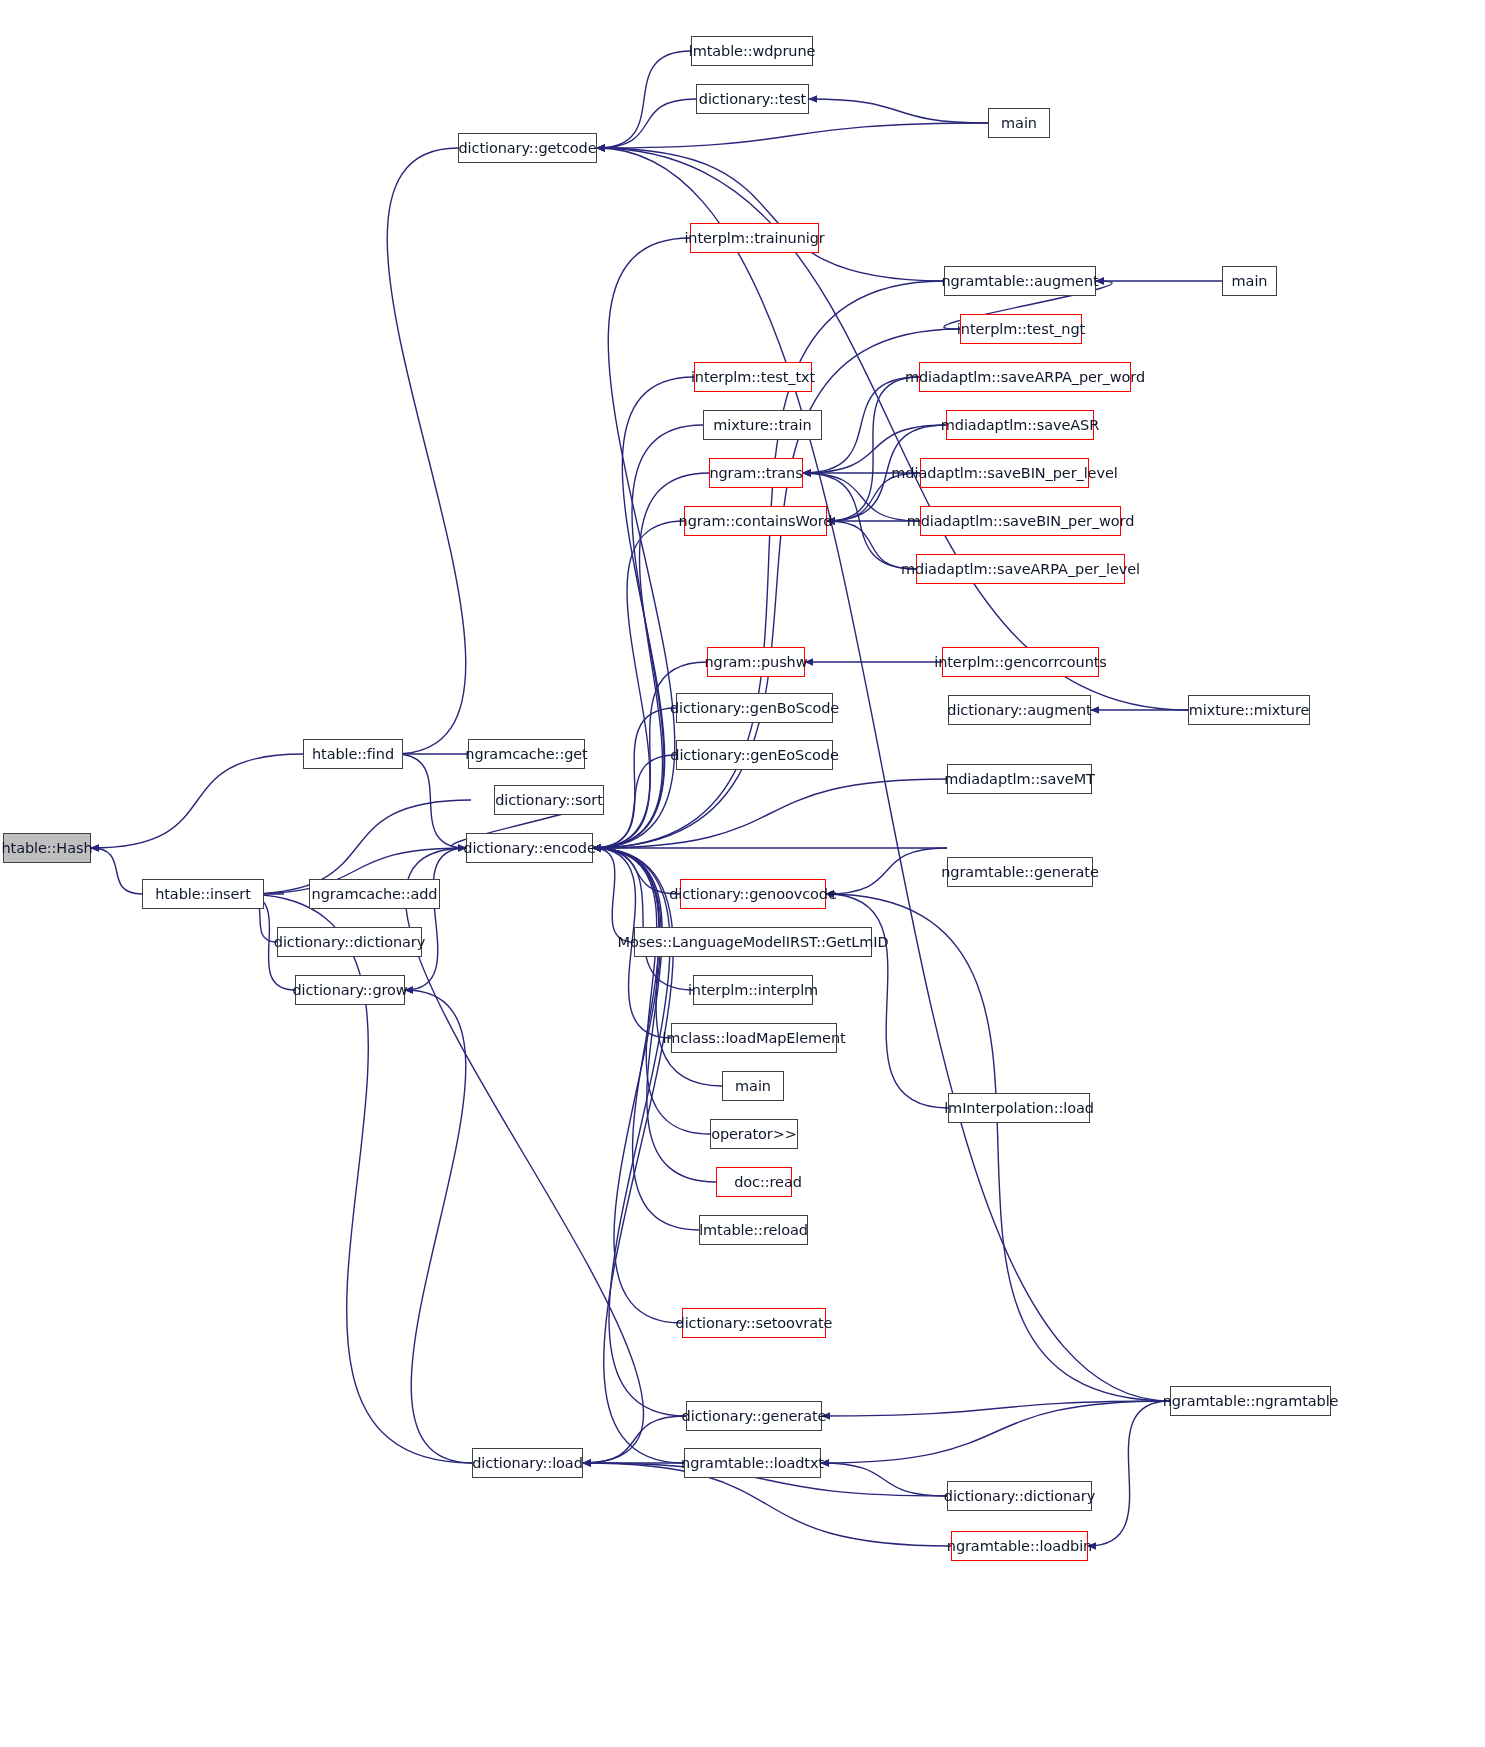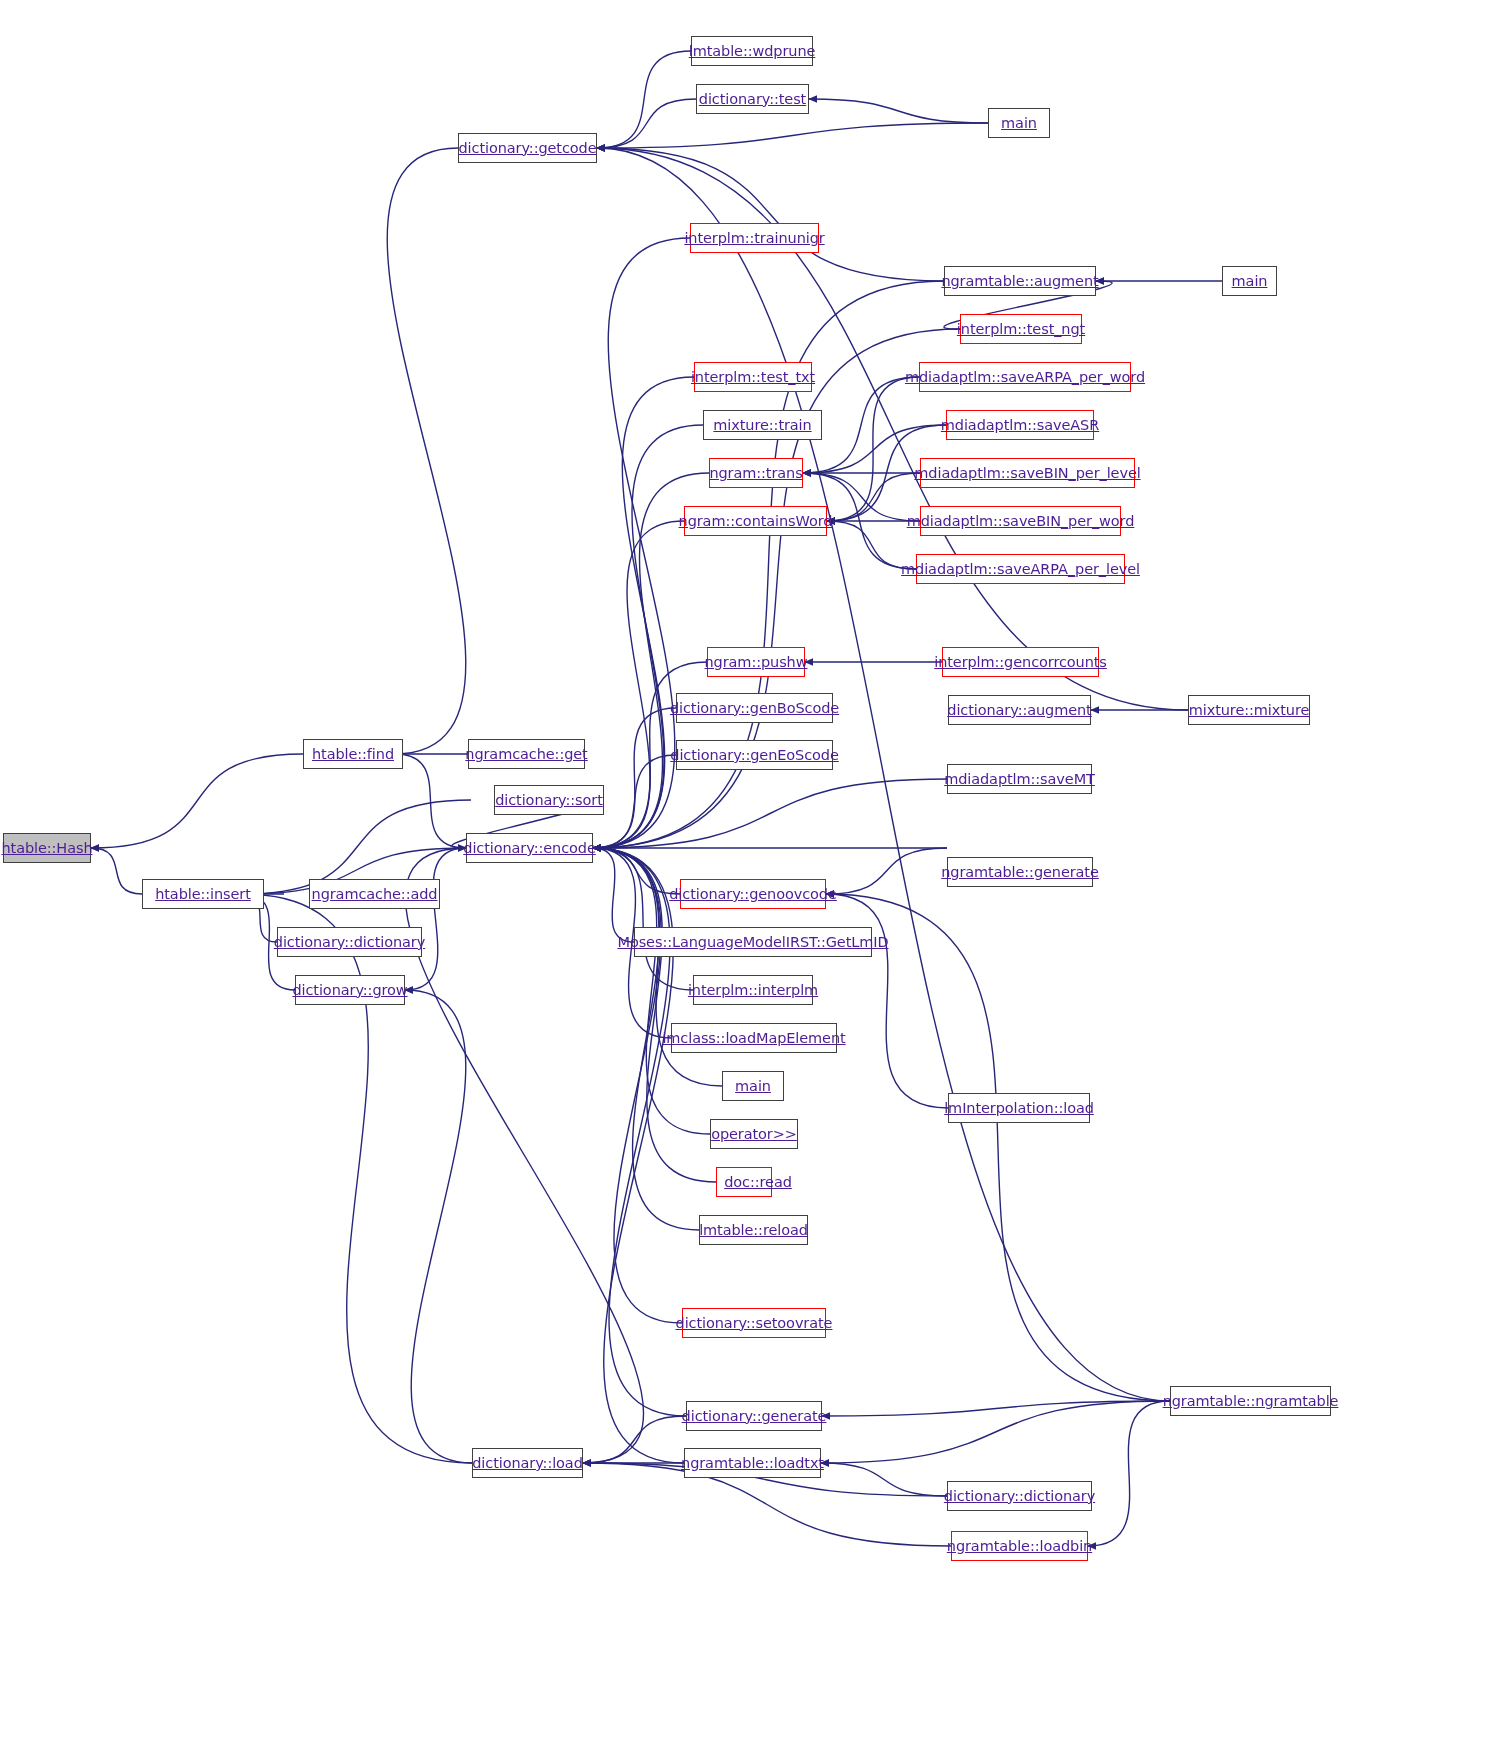--- a/index.html
+++ b/index.html
@@ -22,11 +22,10 @@
     background:#ffffff;
     border:1px solid #404040;
     font-size:14.5px;
-    color:#4c1d95;
+    color:#0f172a;
     white-space:nowrap;
     line-height:1;
     letter-spacing:-0.1px;
-    text-decoration:underline;
   }
   .node.red{border:1px solid #ff0000;}
   .node.root{background:#bfbfbf;border:1px solid #404040;}

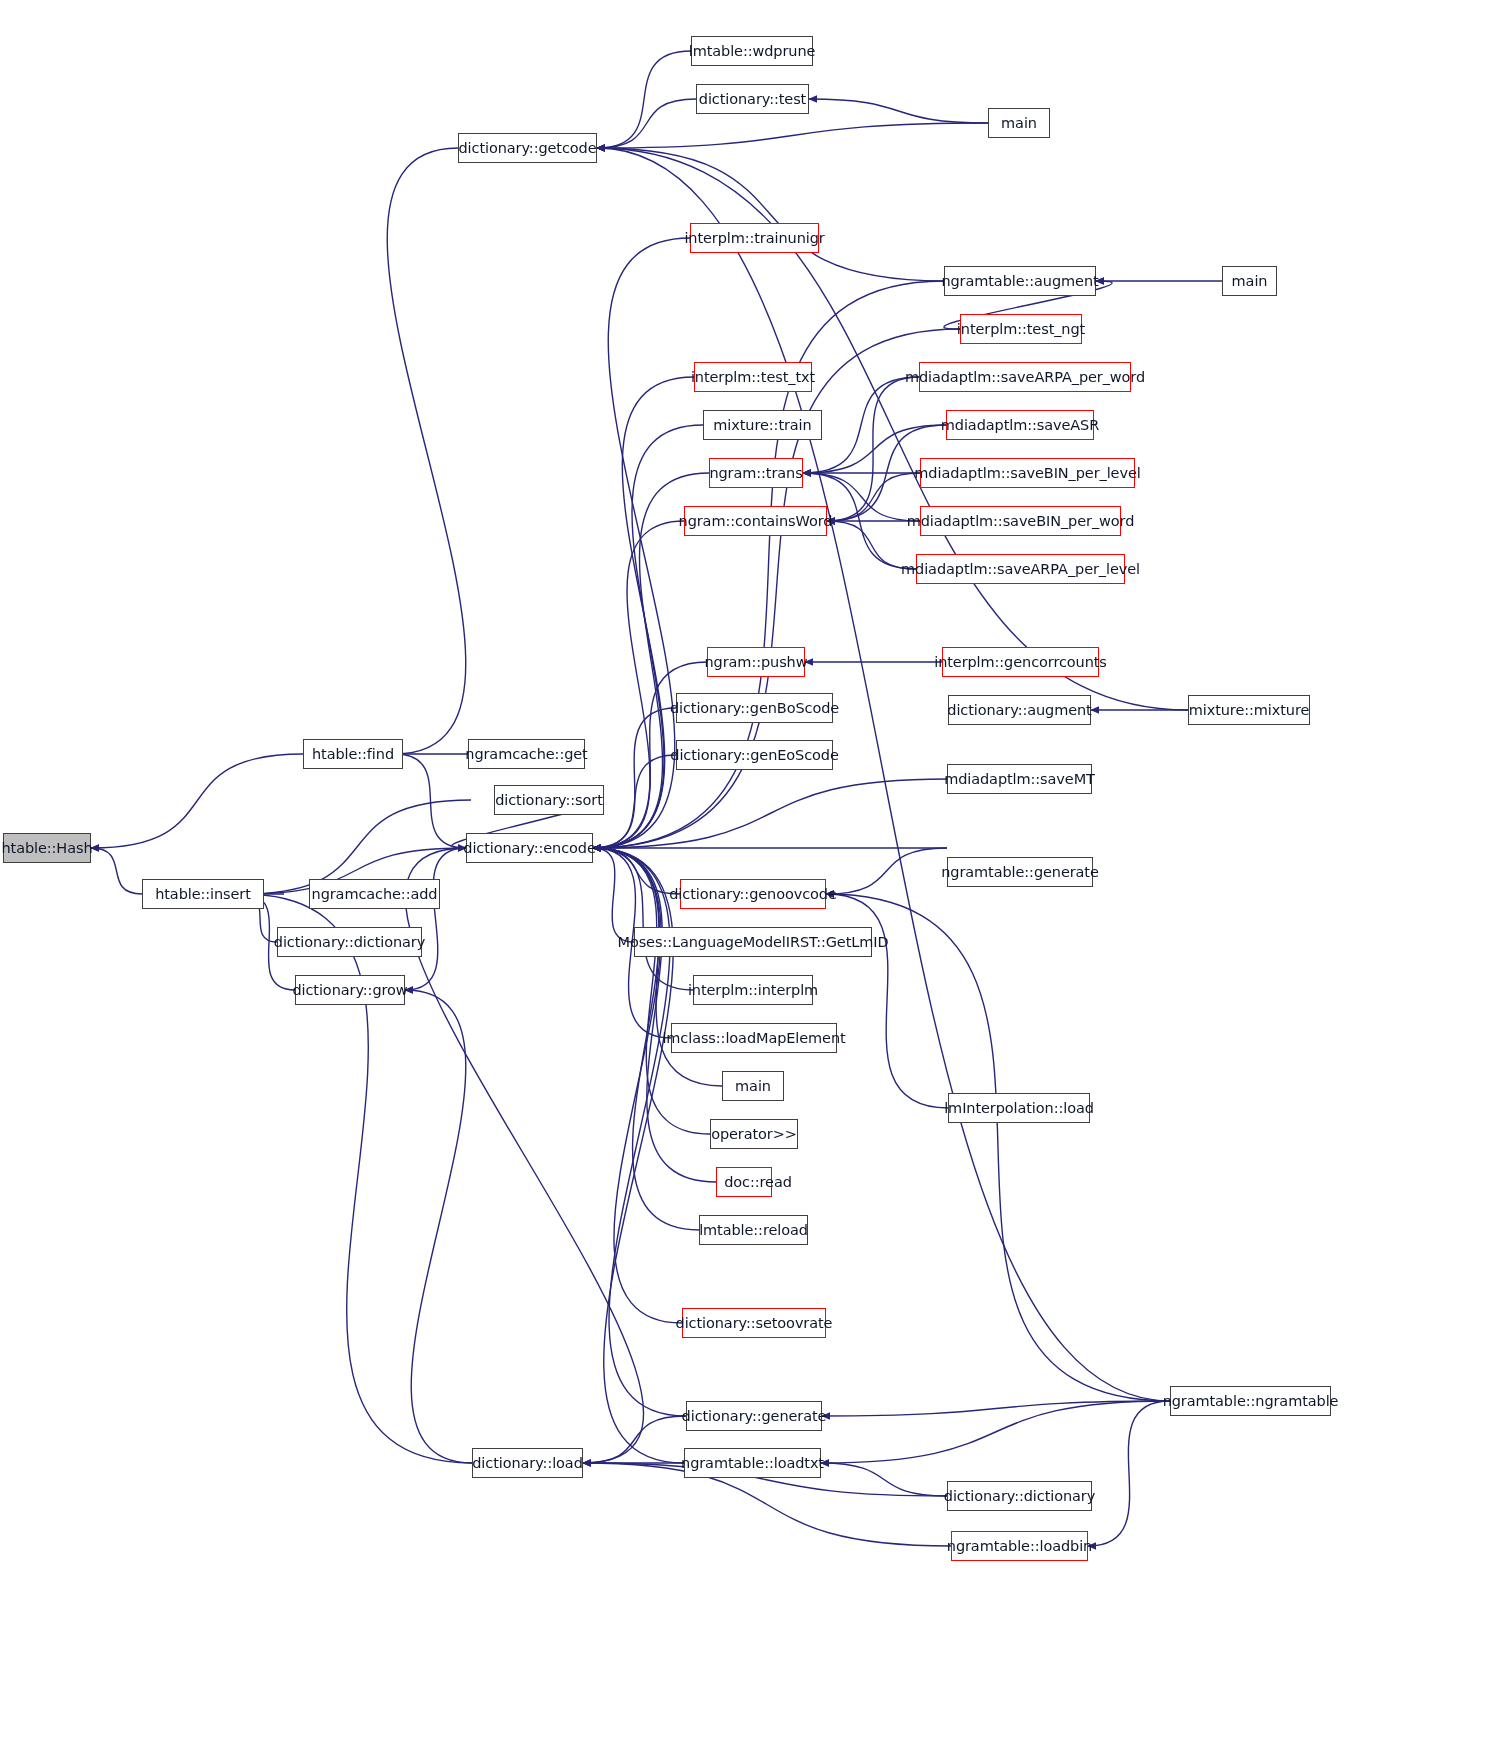--- a/index.html
+++ b/index.html
@@ -163,7 +163,7 @@
       <div class="node red" style="left: 709px; top: 458px; width: 94px;">
         <span>ngram::trans</span>
       </div>
-      <div class="node red" style="left: 920px; top: 458px; width: 215px;">
+      <div class="node red" style="left: 920px; top: 458px; width: 169px;">
         <span>mdiadaptlm::saveBIN_per_level</span>
       </div>
       <div class="node red" style="left: 684px; top: 506px; width: 143px;">

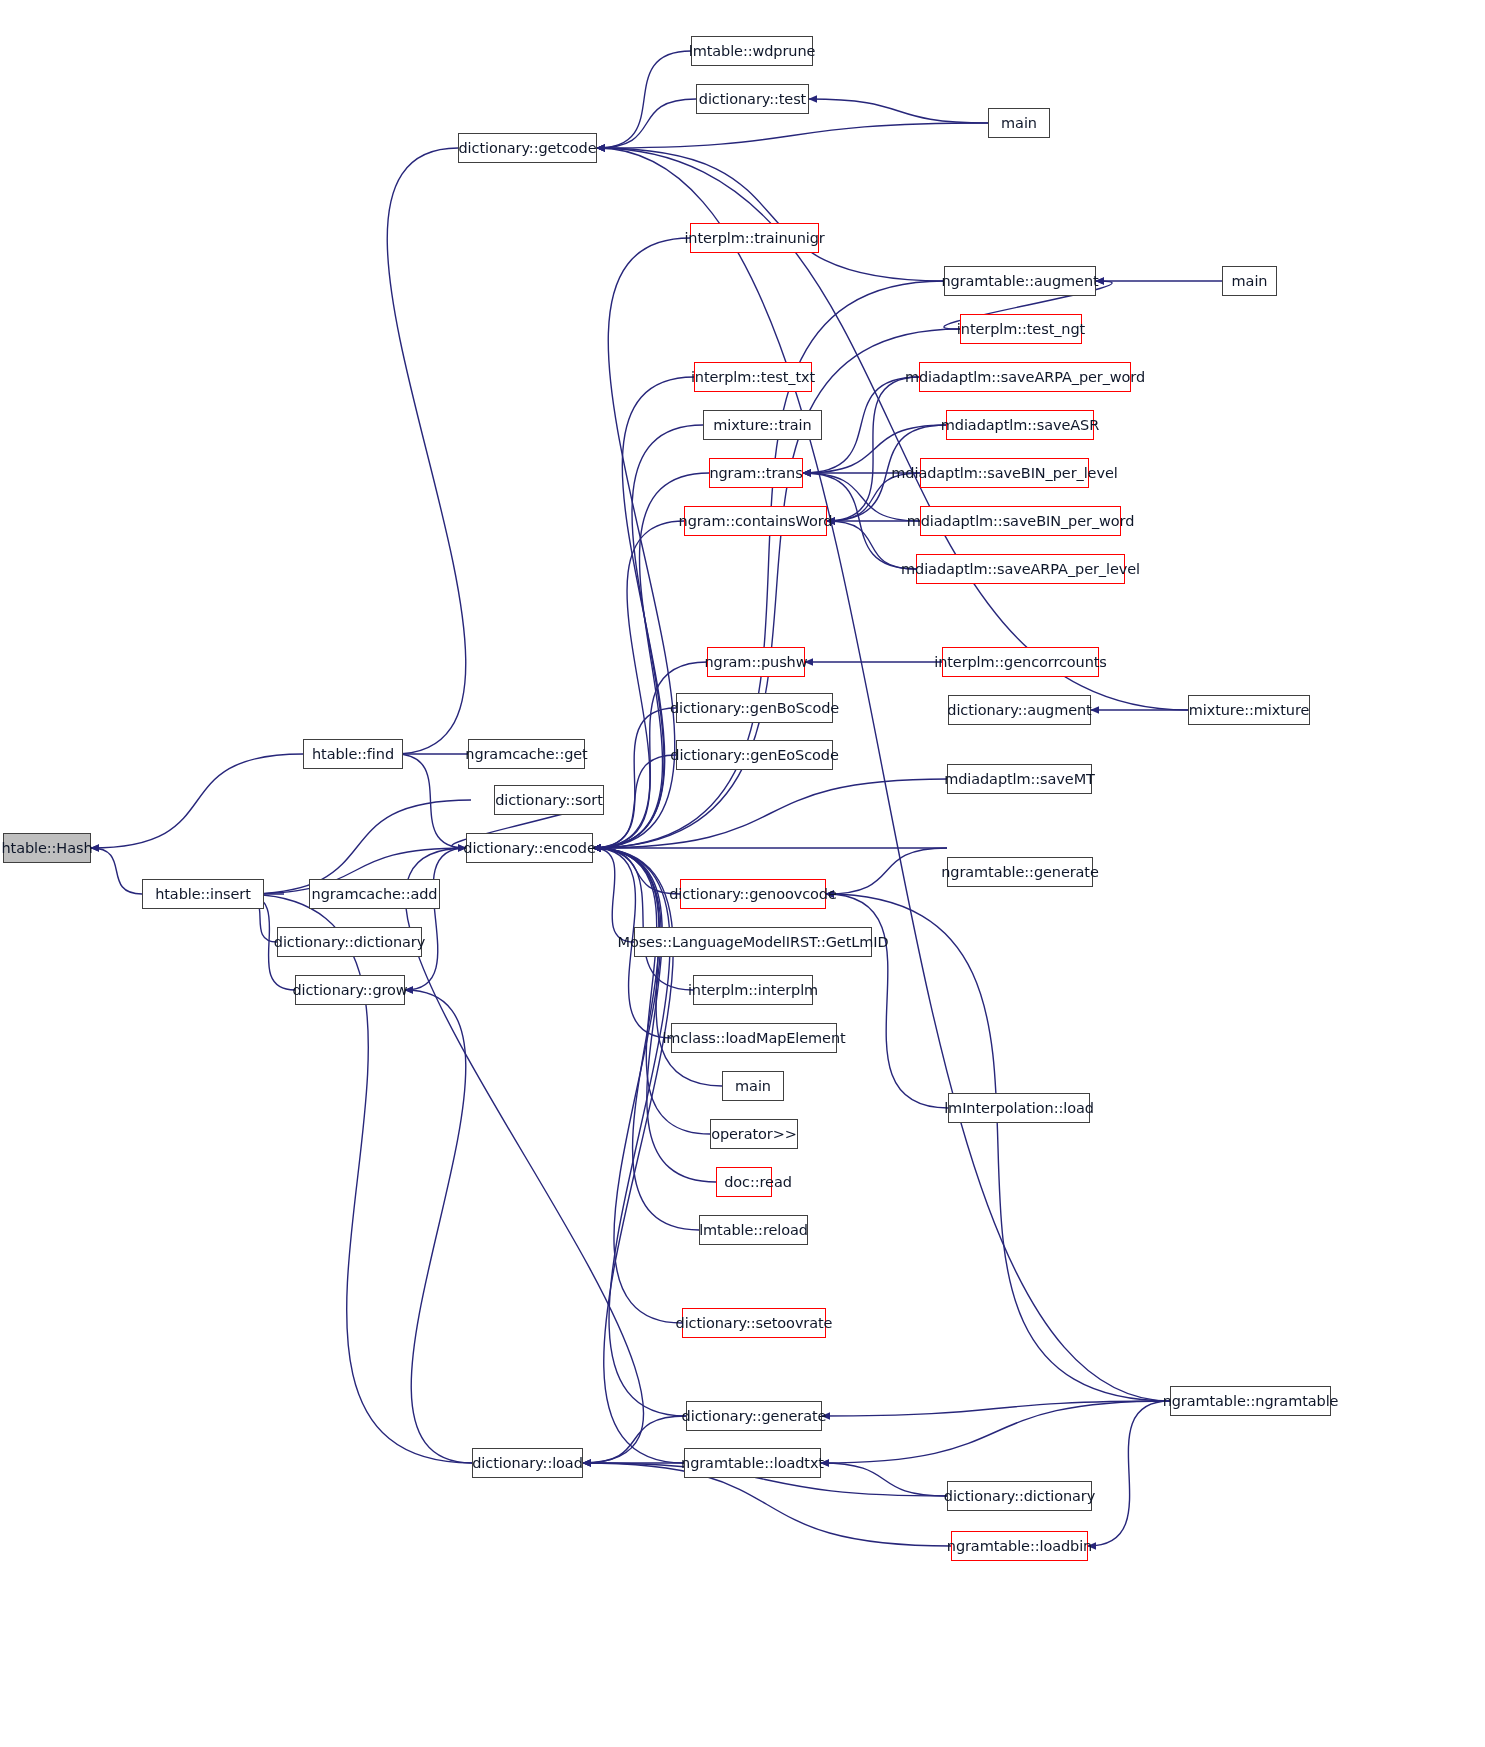--- a/index.html
+++ b/index.html
@@ -235,7 +235,7 @@
       <div class="node" style="left: 710px; top: 1119px; width: 88px;">
         <span>operator&gt;&gt;</span>
       </div>
-      <div class="node red" style="left: 716px; top: 1167px; width: 56px; padding-left: 28px;">
+      <div class="node red" style="left: 716px; top: 1167px; width: 76px; padding-left: 28px;">
         <span>doc::read</span>
       </div>
       <div class="node" style="left: 699px; top: 1215px; width: 109px;">

